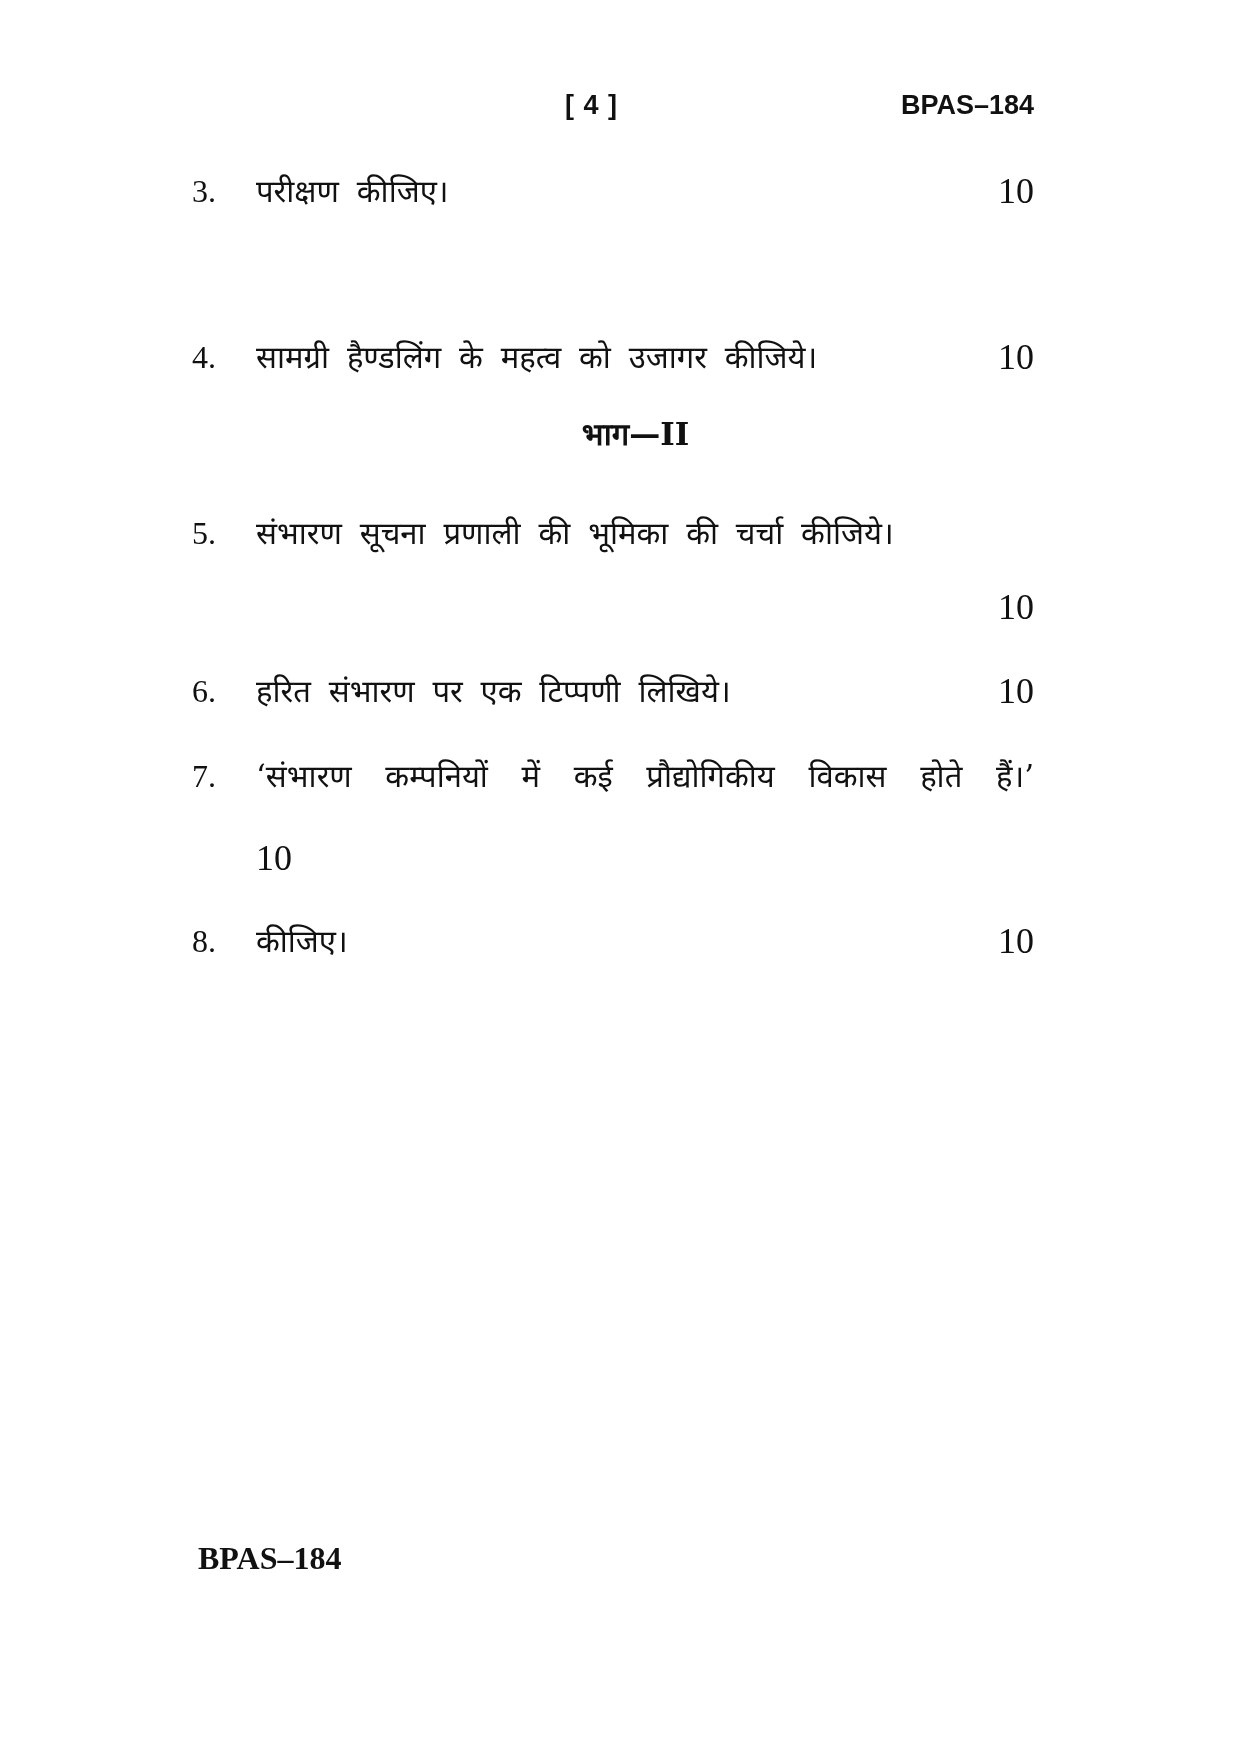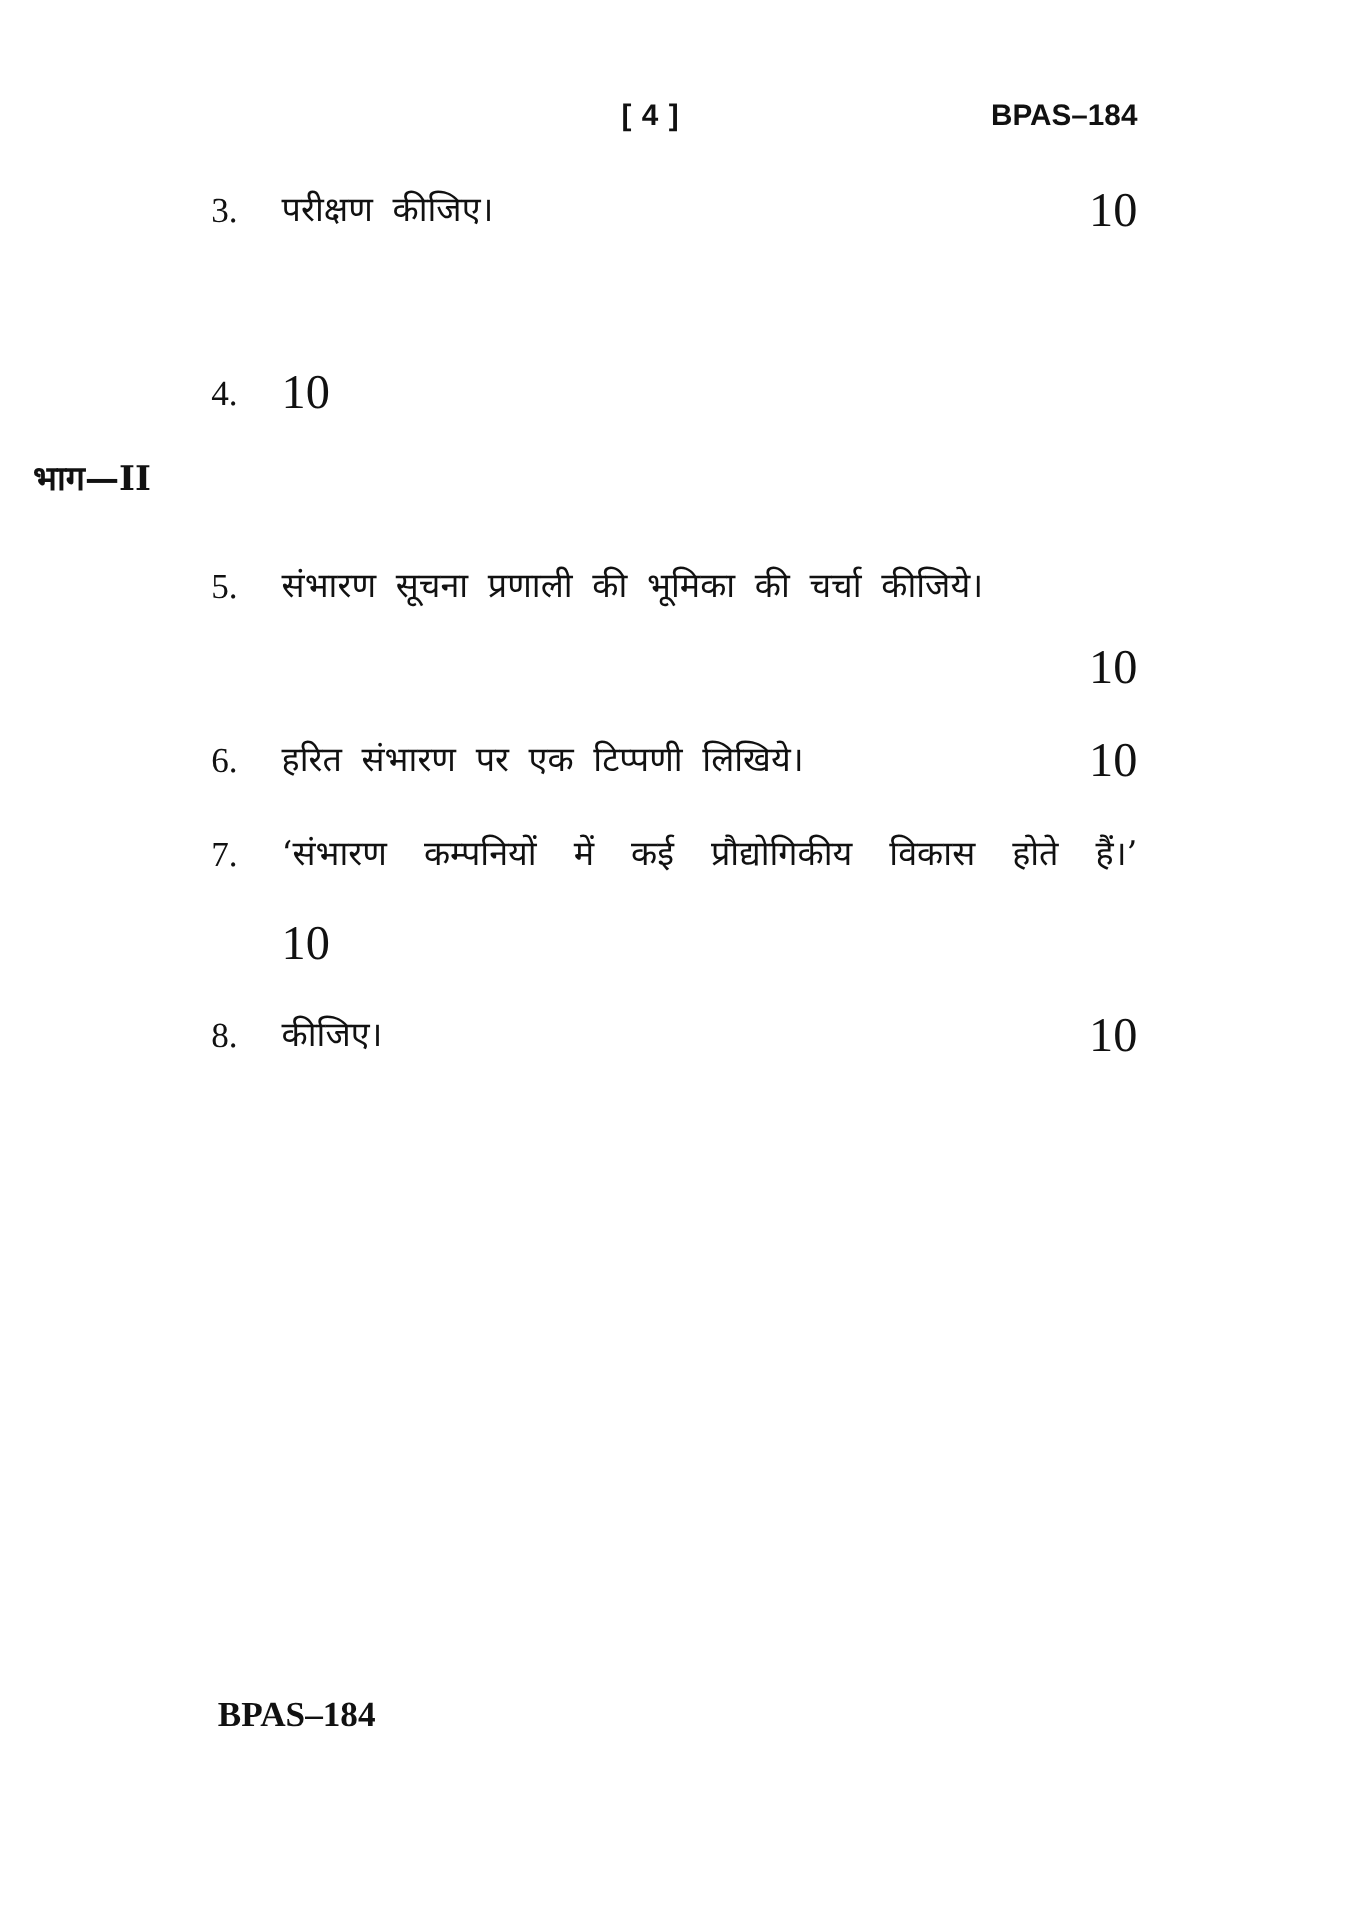--- a/index.html
+++ b/index.html
@@ -60,7 +60,7 @@
     }
     .q .marks {
       font-family: "Liberation Serif", serif;
-      font-size: 44px;
+      font-size: 36px;
       word-spacing: 0;
     }
     .section-heading {

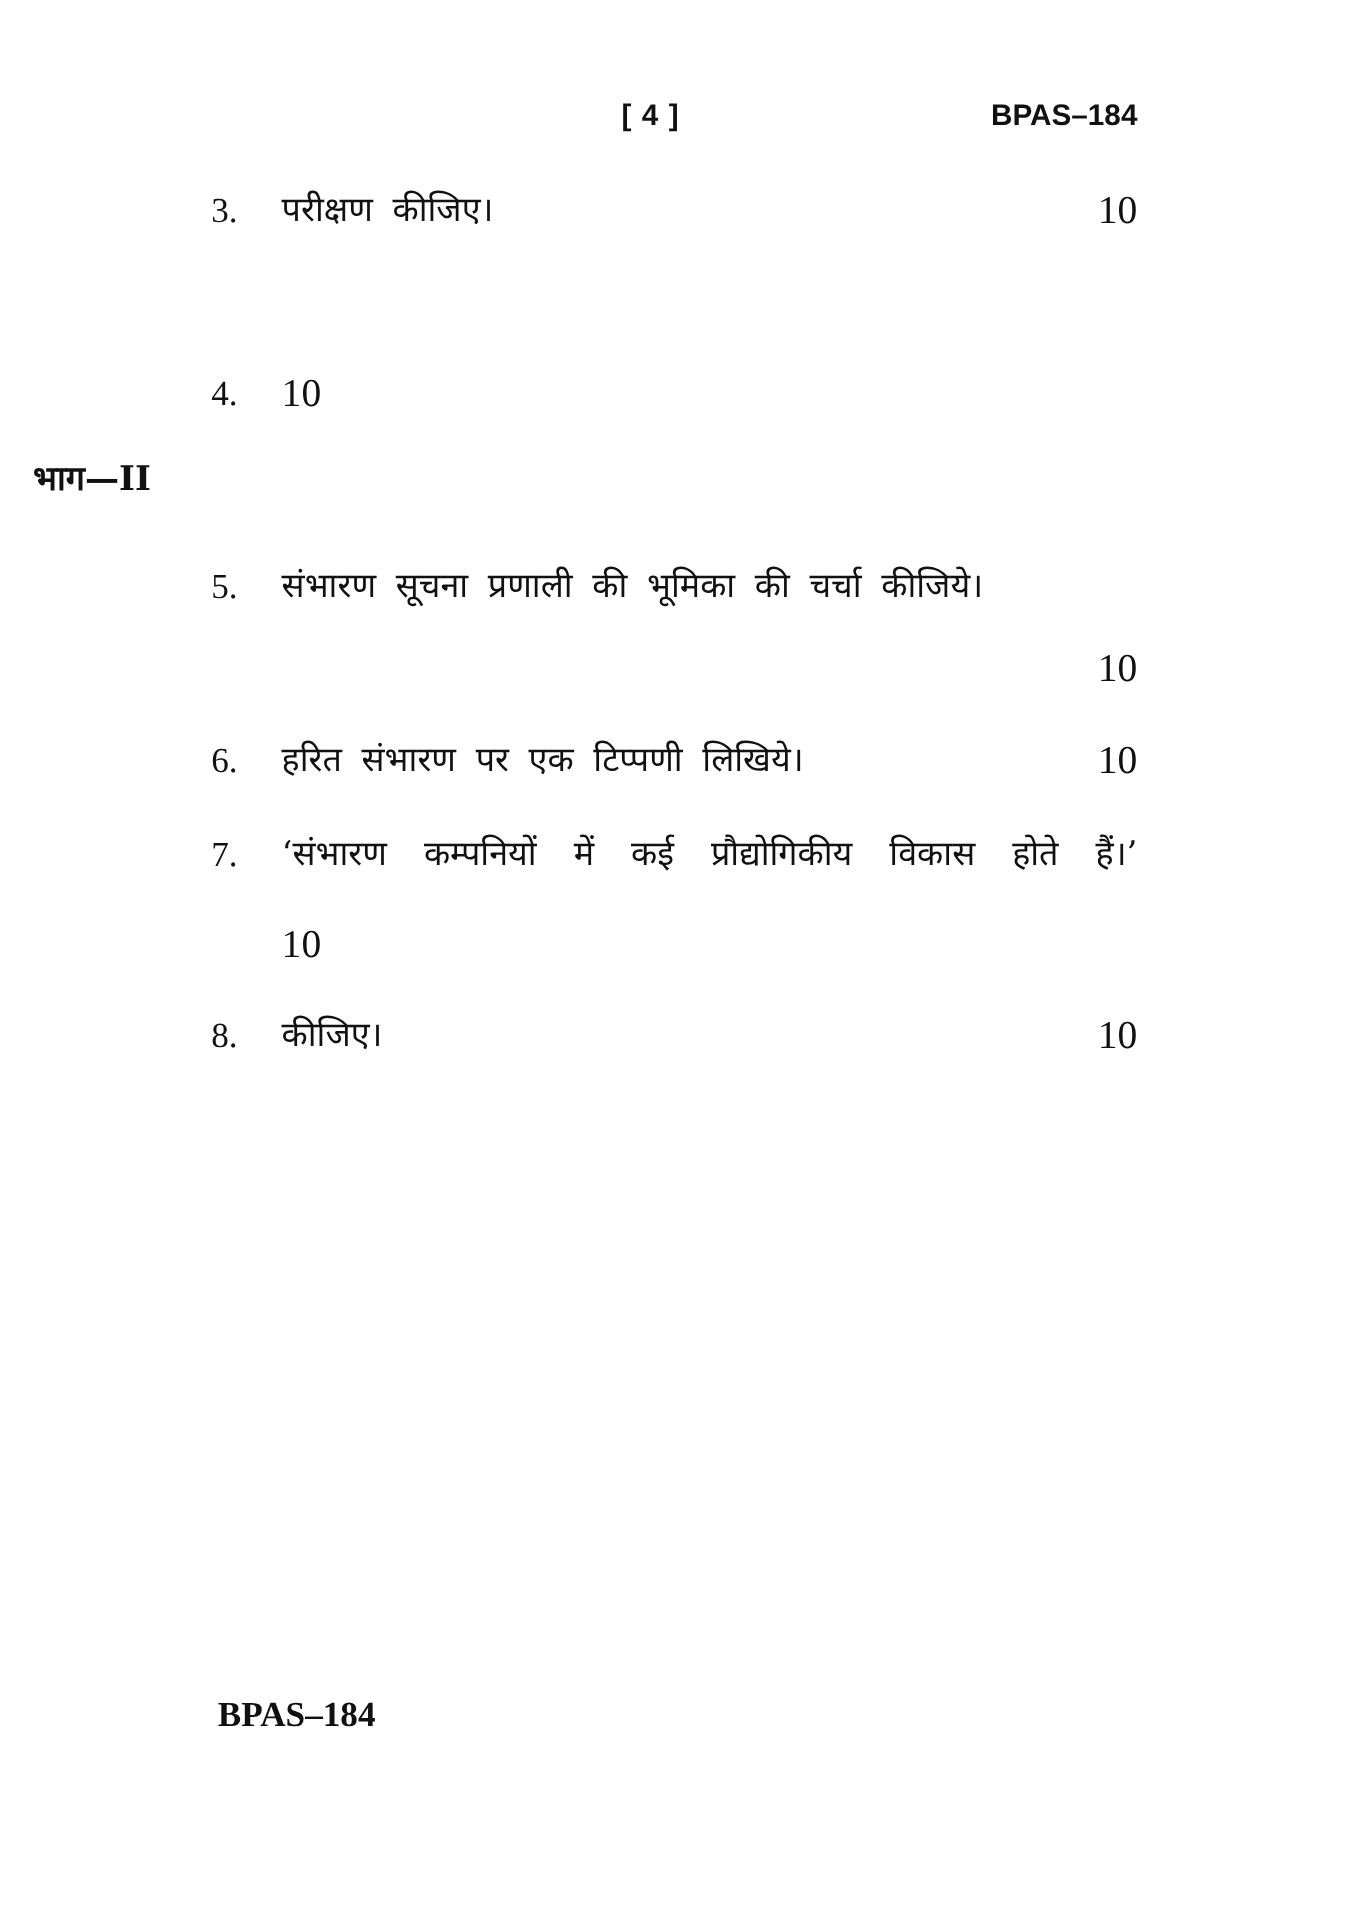--- a/index.html
+++ b/index.html
@@ -100,6 +100,7 @@
 <div class="q" style="top:316px;">
   <span class="num">4.</span>
   <div class="line">
+    <span>सामग्री हैण्डलिंग के महत्व को उजागर कीजिये।</span>
     <span class="marks">10</span>
   </div>
 </div>

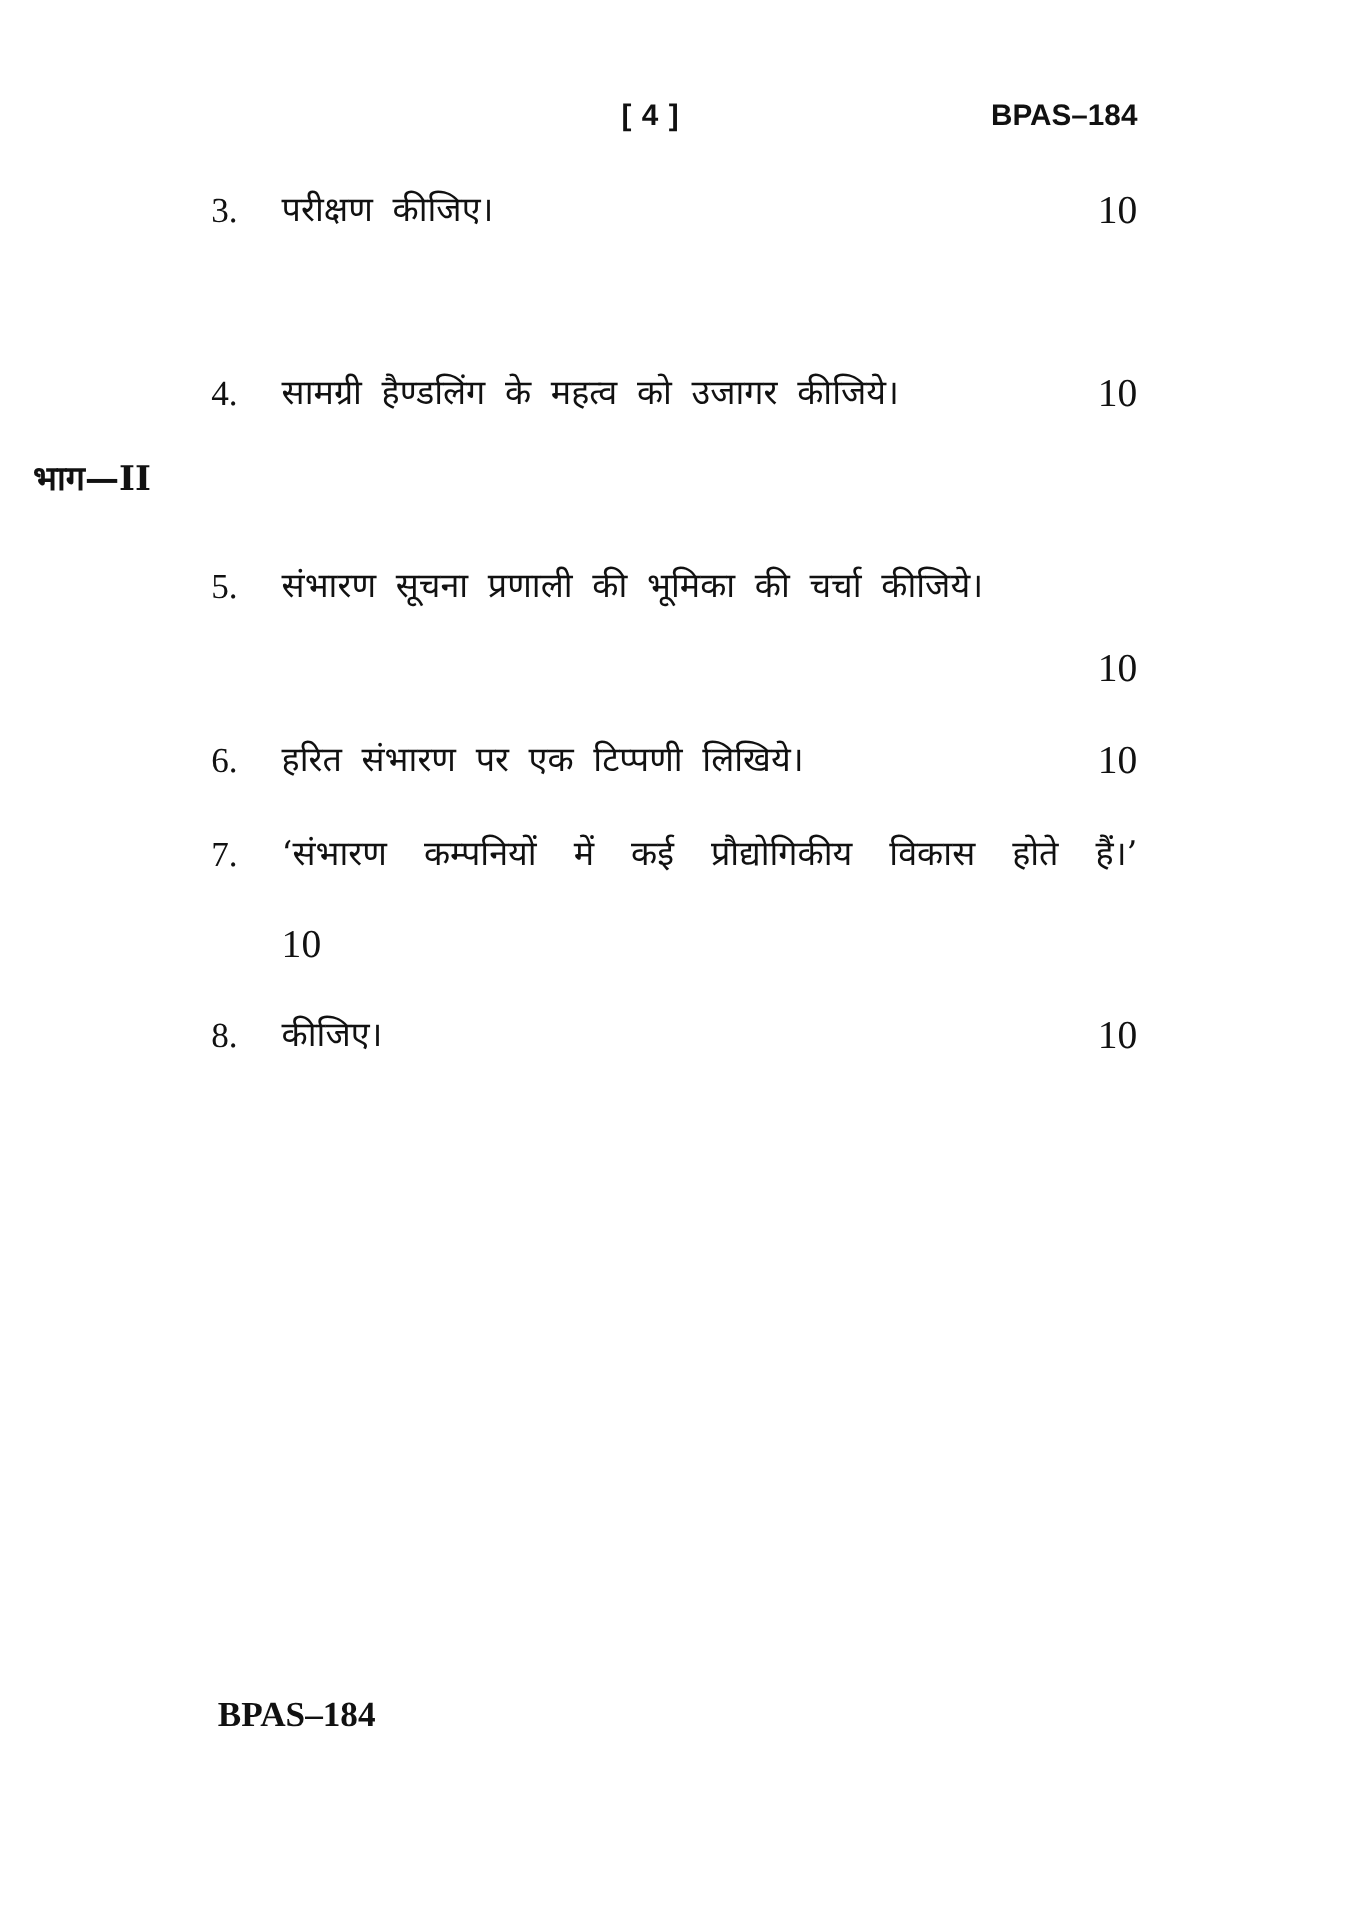--- a/index.html
+++ b/index.html
@@ -68,7 +68,7 @@
       top: 412px;
       left: 0;
       width: 1241px;
-      text-align: left;
+      text-align: center;
       font-weight: bold;
       font-size: 31px;
       padding-left: 30px;

